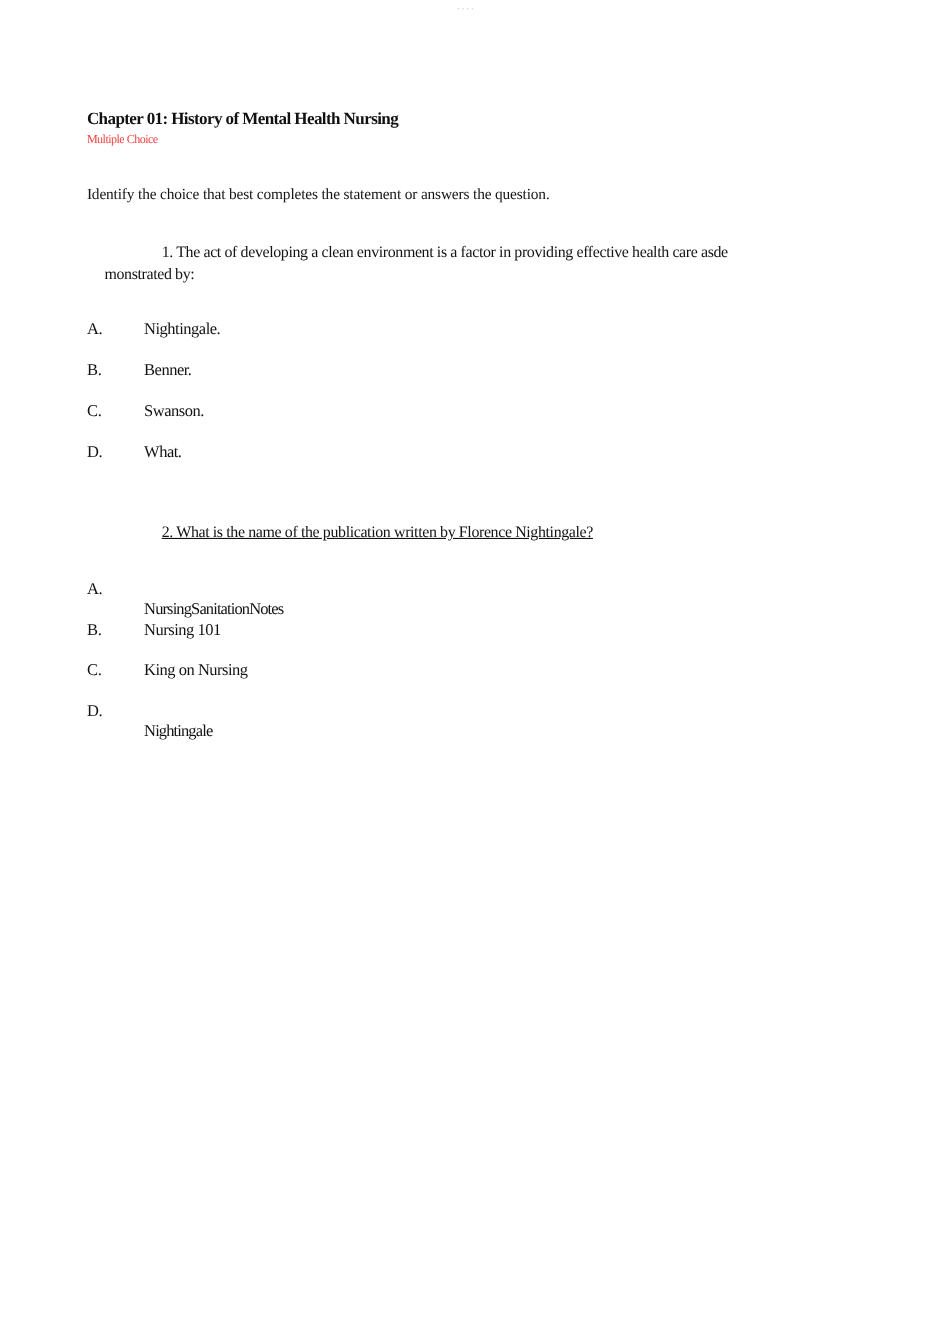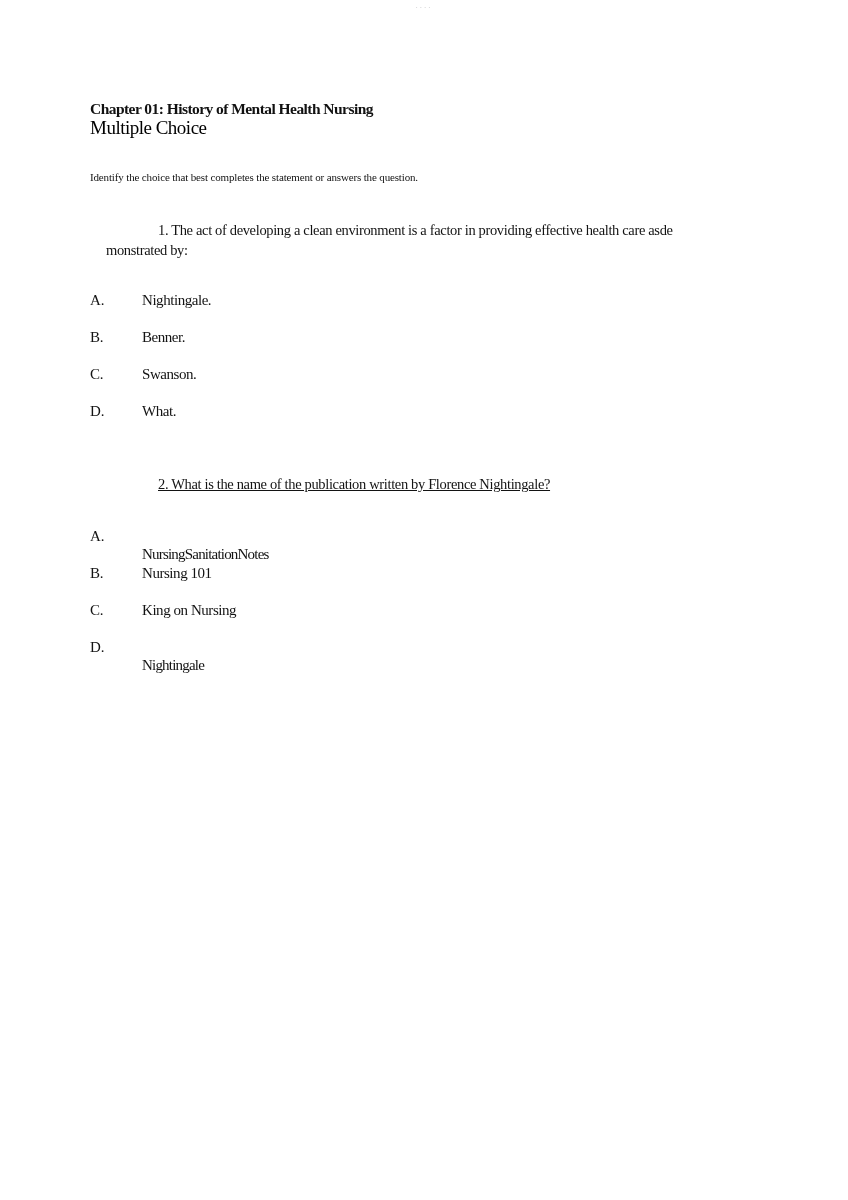--- a/index.html
+++ b/index.html
@@ -38,7 +38,7 @@
   }
   .content {
     position: absolute;
-    left: 90px;
+    left: 79px;
     top: 99px;
     width: 700px;
   }

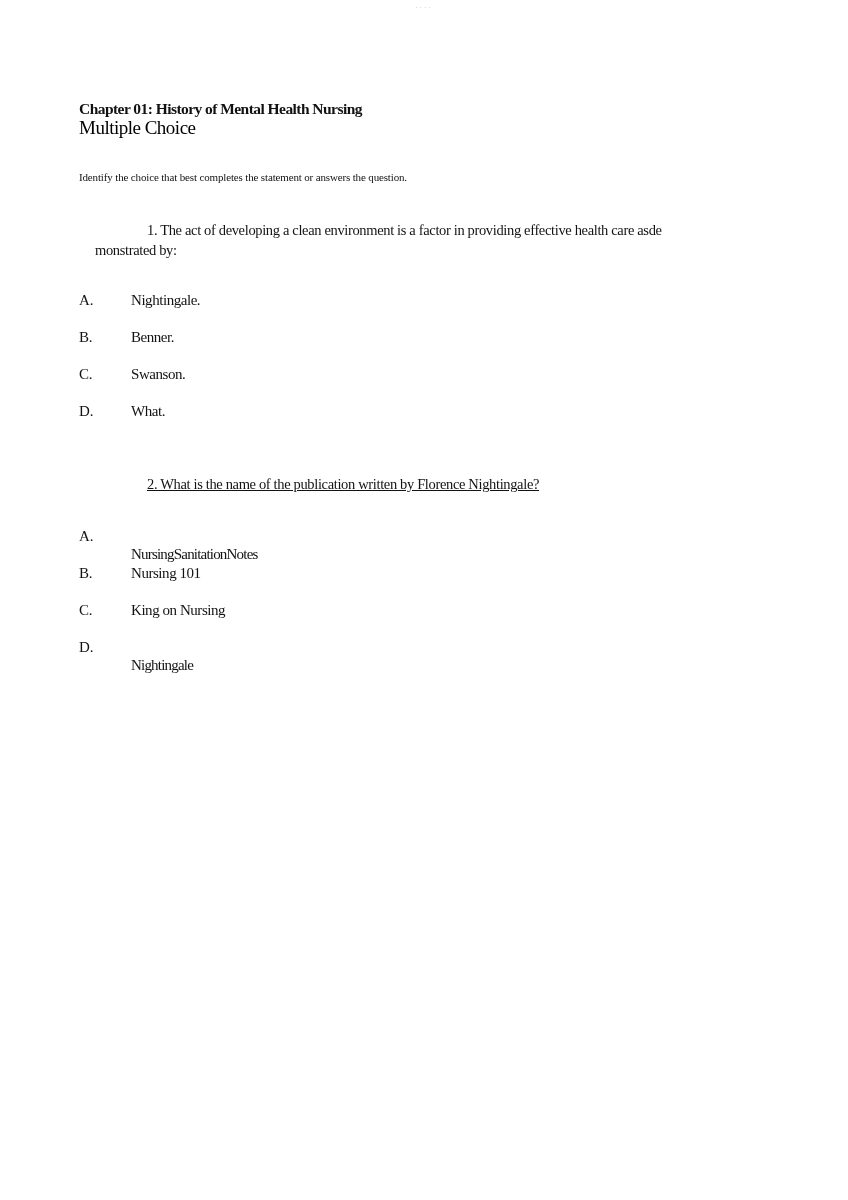--- a/index.html
+++ b/index.html
@@ -51,10 +51,10 @@
     margin: 0;
   }
   .doc-subtitle {
-    font-size: 19px;
+    font-size: 11px;
     line-height: 19px;
     letter-spacing: -0.5px;
-    color: #000000;
+    color: #ef4444;
     margin: 0;
   }
   .instruction {

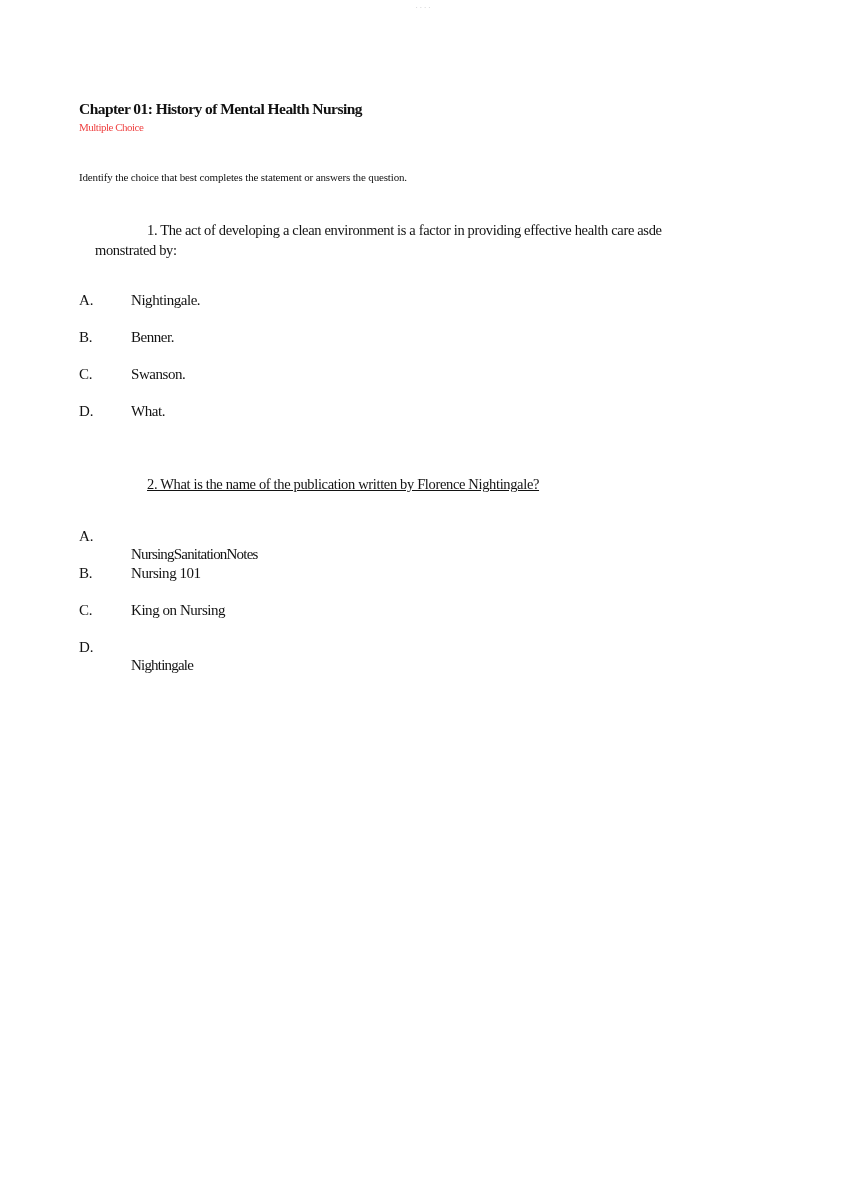--- a/index.html
+++ b/index.html
@@ -58,7 +58,7 @@
     margin: 0;
   }
   .instruction {
-    font-size: 11px;
+    font-size: 14px;
     line-height: 19px;
     letter-spacing: -0.15px;
     margin: 0;

